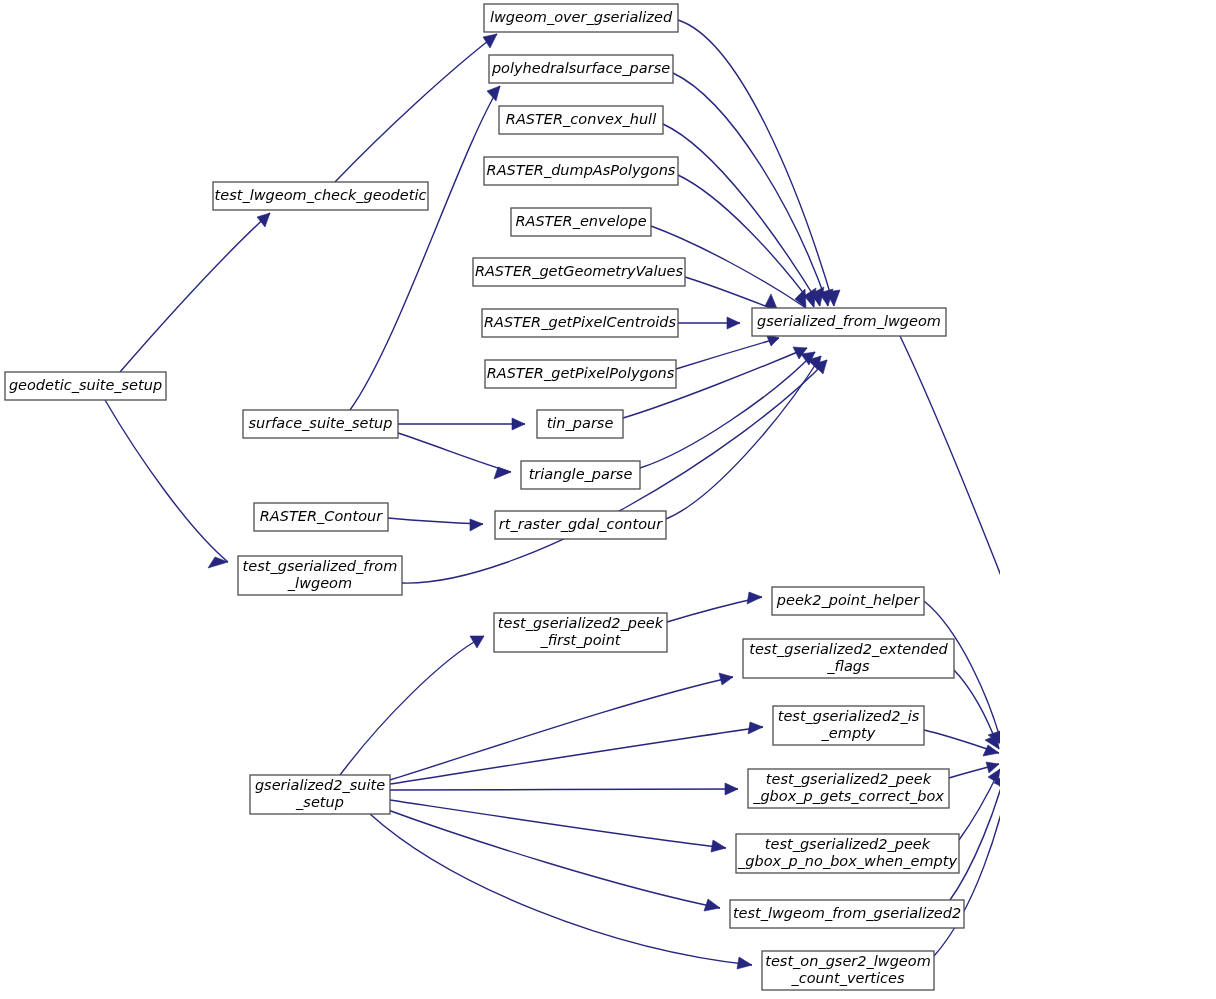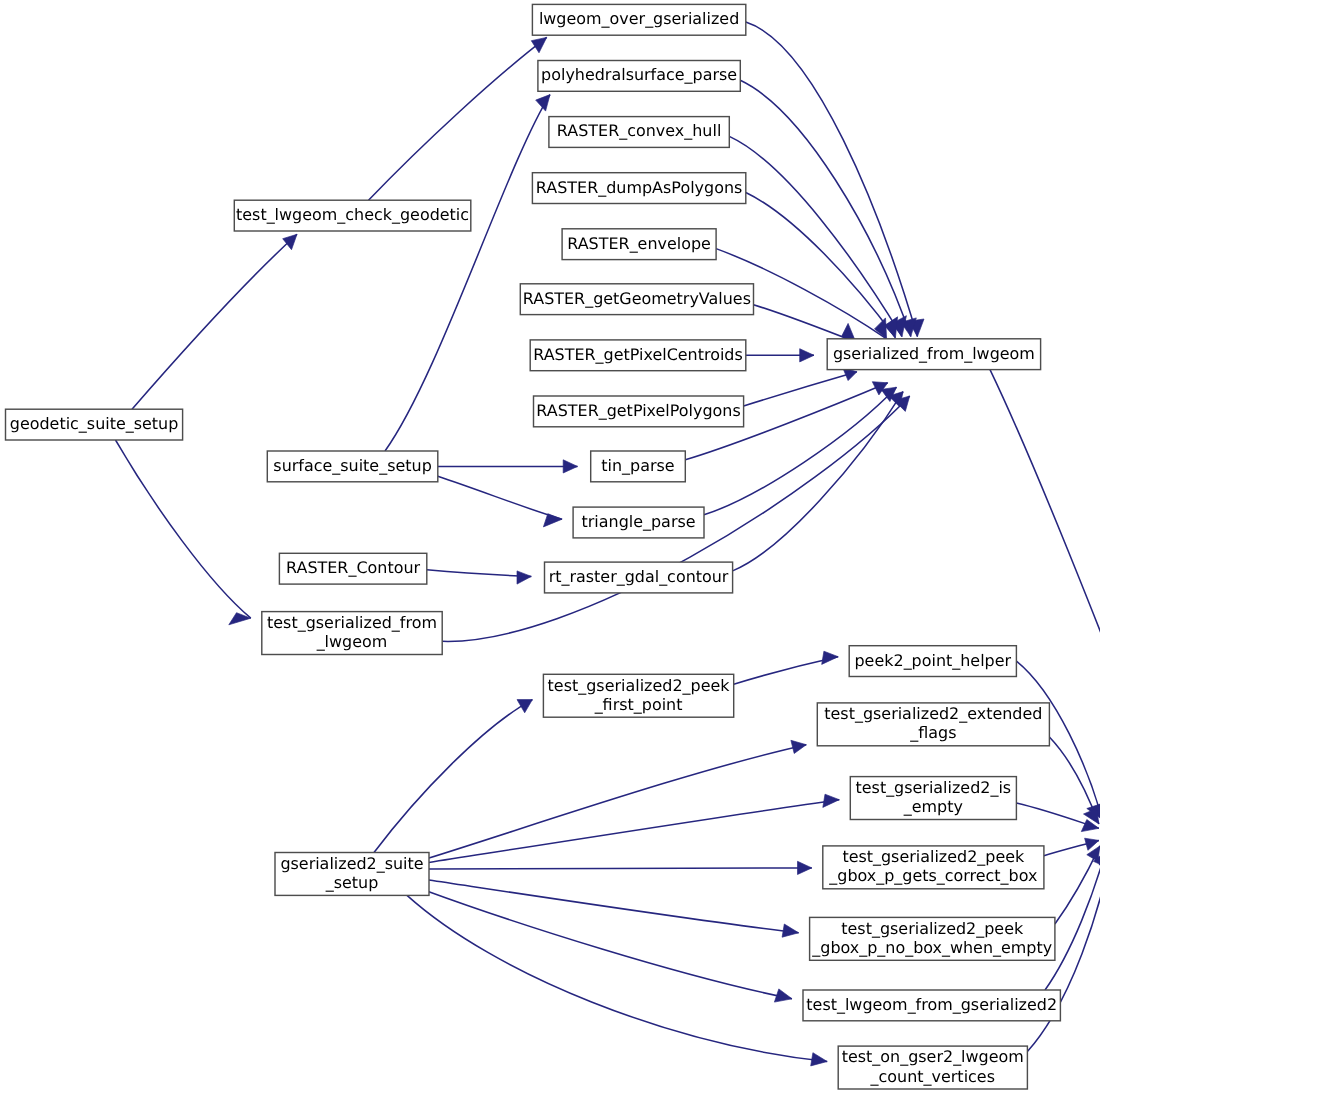--- a/index.html
+++ b/index.html
@@ -14,6 +14,7 @@
     background: #ffffff;
     font-family: "DejaVu Sans", "Liberation Sans", sans-serif;
     overflow: hidden;
+    font-style: italic;
   }
   svg.callgraph {
     position: absolute;

